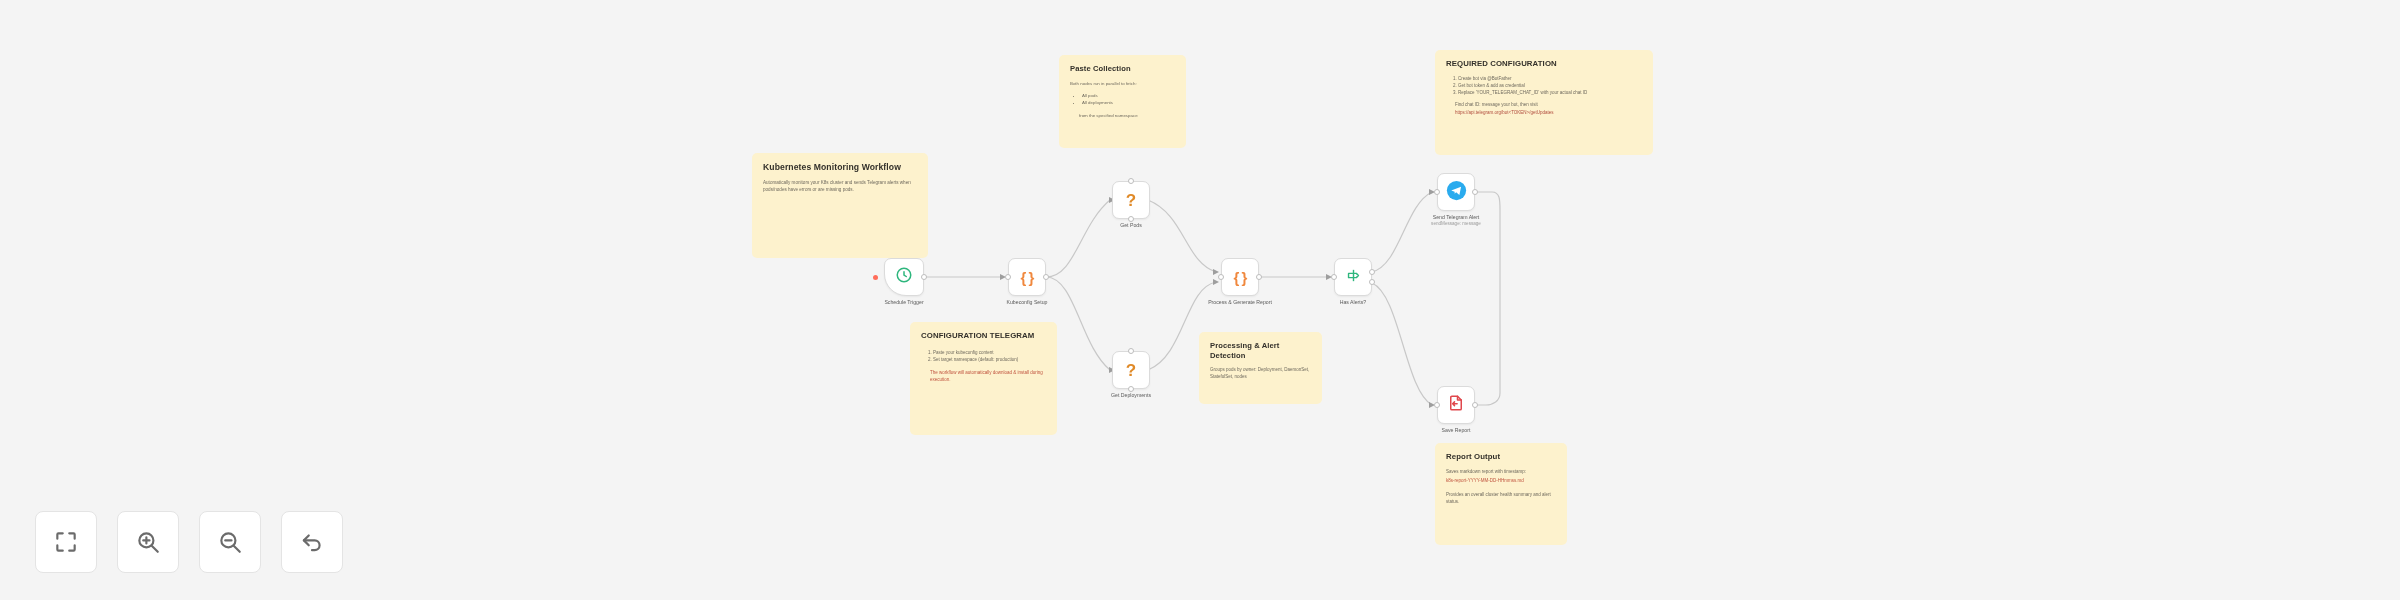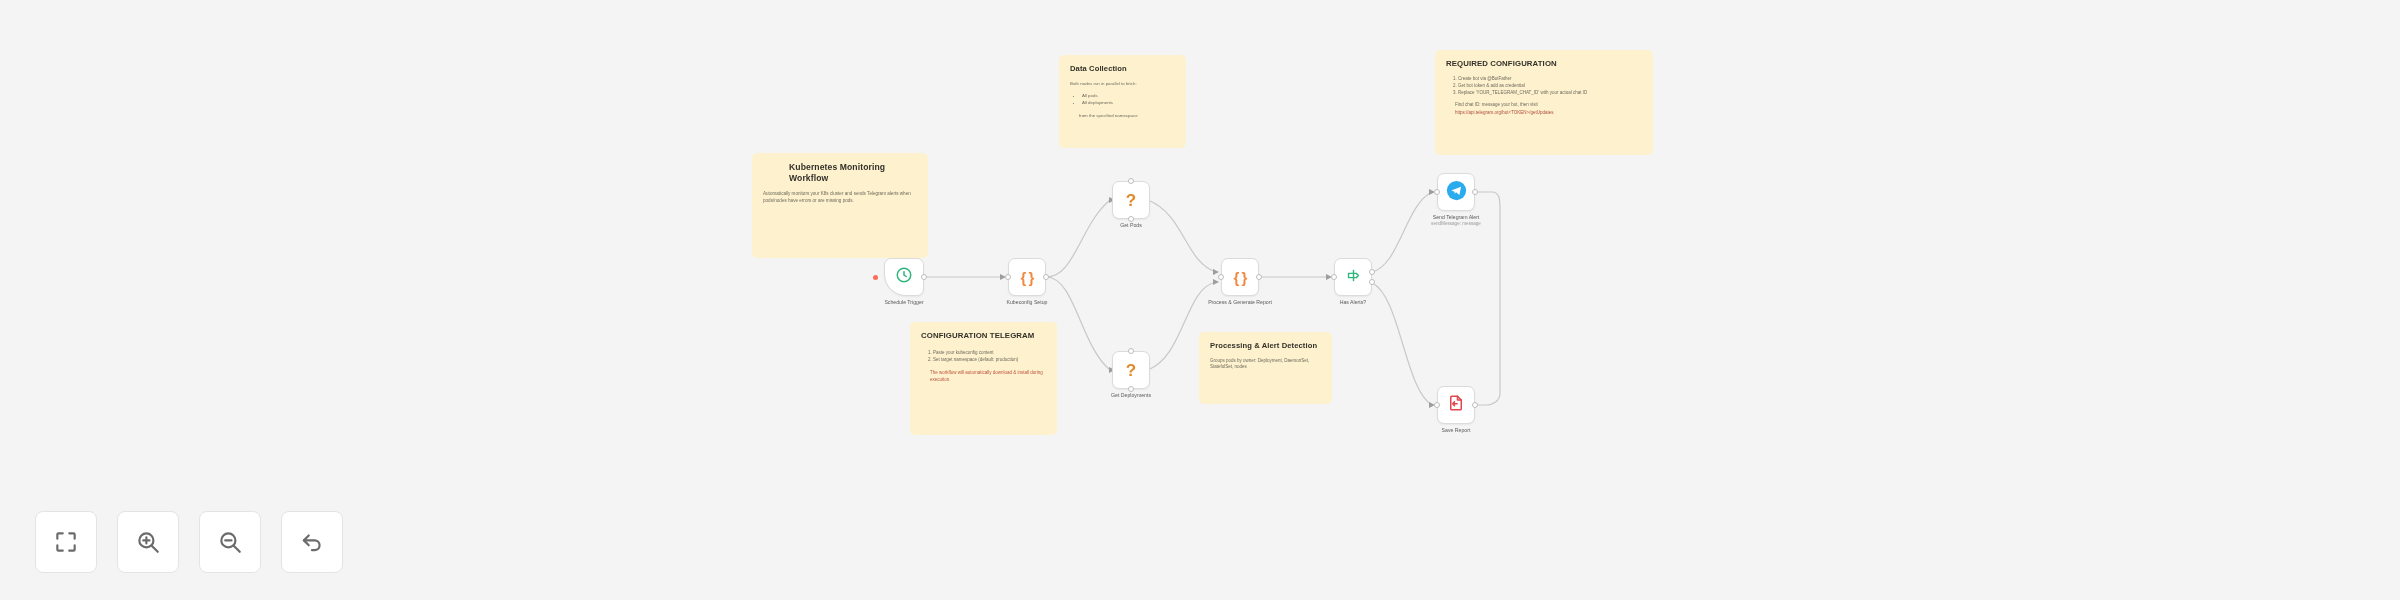--- a/index.html
+++ b/index.html
@@ -167,7 +167,7 @@
   </div>
 
   <div class="note" style="left:1059px; top:55px; width:127px; height:93px;">
-    <div class="note-title" style="font-size:7.6px;">Data Collection</div>
+    <div class="note-title" style="font-size:7.6px;">Paste Collection</div>
     <div class="note-p" style="font-size:4.4px;">Both nodes run in parallel to fetch:</div>
     <ul style="font-size:4.4px;">
       <li>All pods</li>

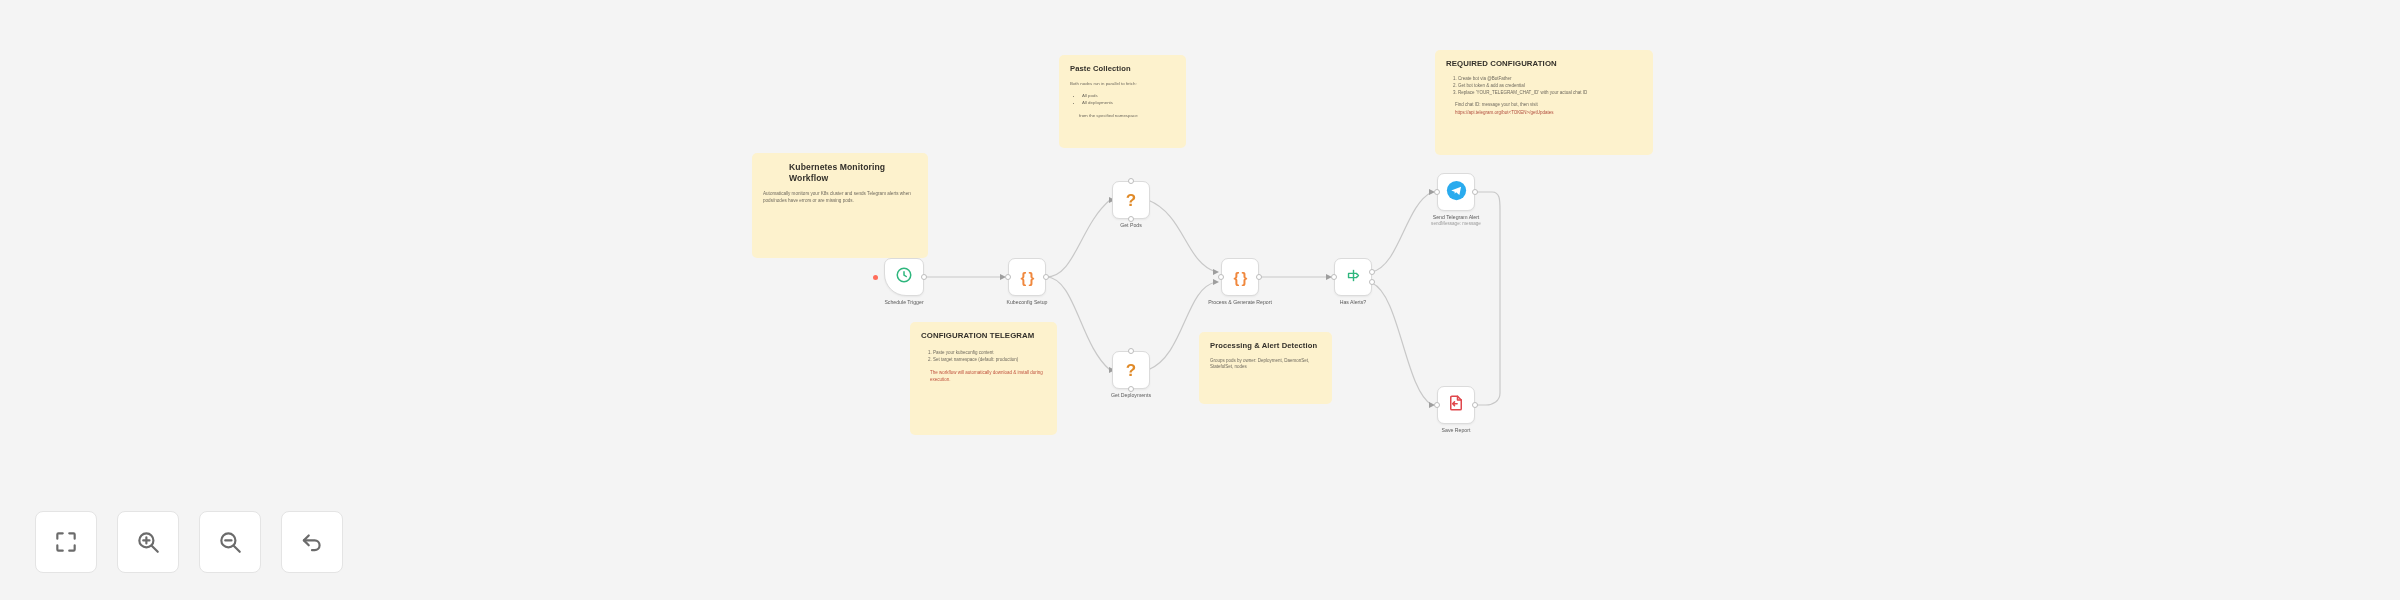--- a/index.html
+++ b/index.html
@@ -162,7 +162,7 @@
   </svg>
 
   <div class="note" style="left:752px; top:153px; width:176px; height:105px;">
-    <div class="note-title" style="font-size:8.6px;margin-left:26px;">Kubernetes Monitoring Workflow</div>
+    <div class="note-title" style="font-size:8.6px;">Kubernetes Monitoring Workflow</div>
     <div class="note-p" style="font-size:4.6px;">Automatically monitors your K8s cluster and sends Telegram alerts when pods/nodes have errors or are missing pods.</div>
   </div>
 

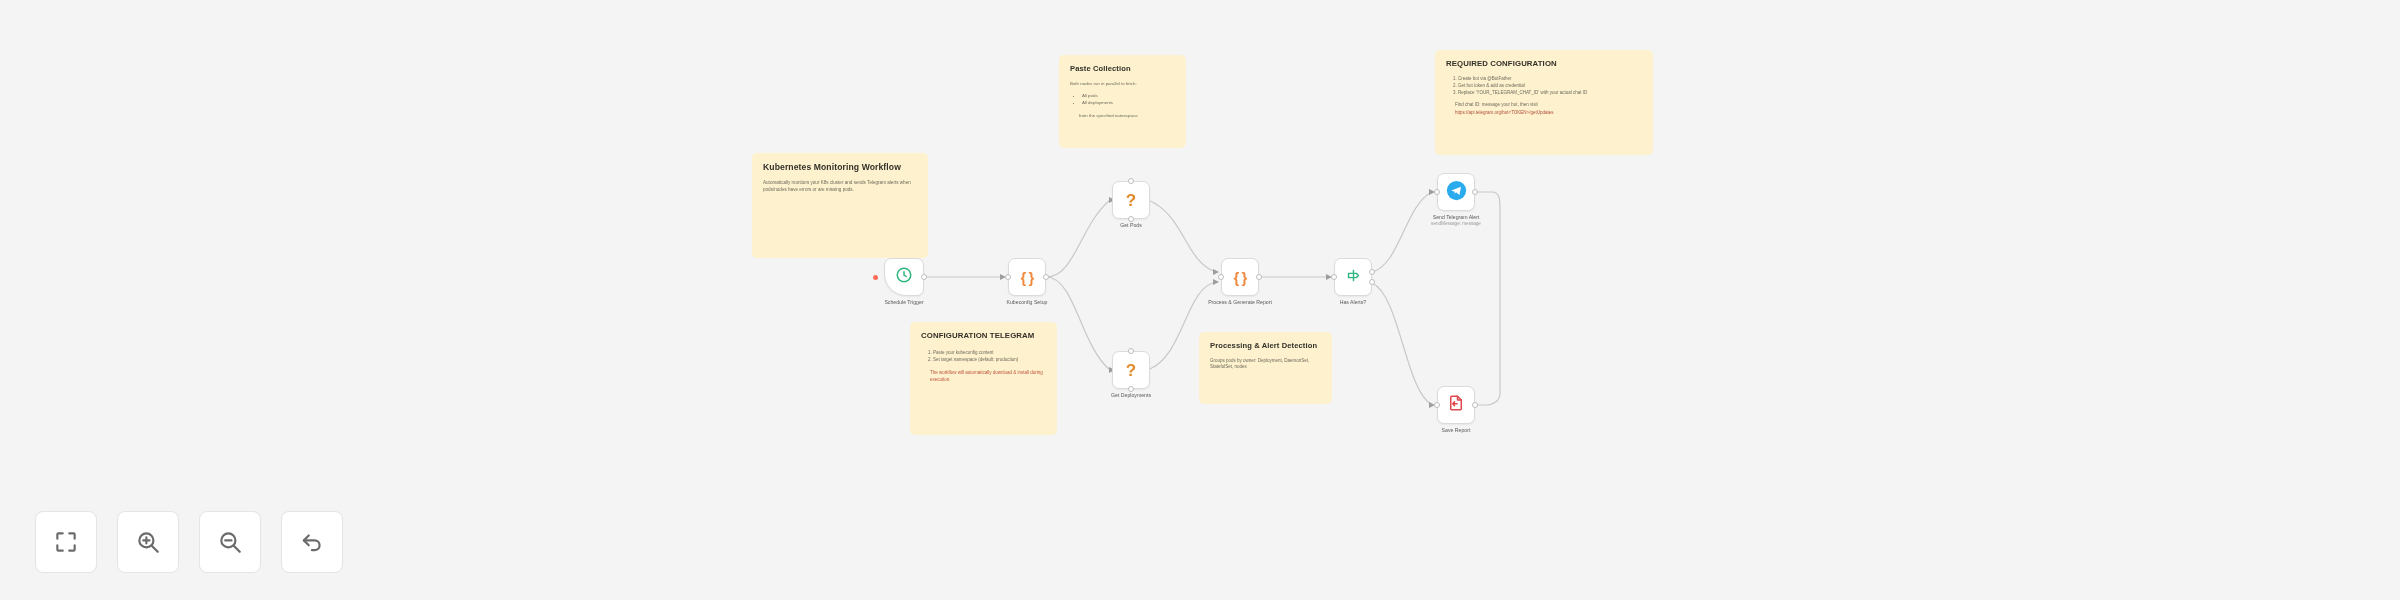--- a/index.html
+++ b/index.html
@@ -196,7 +196,7 @@
     <div class="note-em indent" style="font-size:4.5px; line-height:1.55; margin-top:5px;">The workflow will automatically download &amp; install during execution.</div>
   </div>
 
-  <div class="note" style="left:1199px; top:332px; width:133px; height:72px;">
+  <div class="note" style="left:1199px; top:332px; width:123px; height:72px;">
     <div class="note-title" style="font-size:7.6px;">Processing &amp; Alert Detection</div>
     <div class="note-p" style="font-size:4.5px; margin-top:5px;">Groups pods by owner: Deployment, DaemonSet, StatefulSet, nodes</div>
   </div>

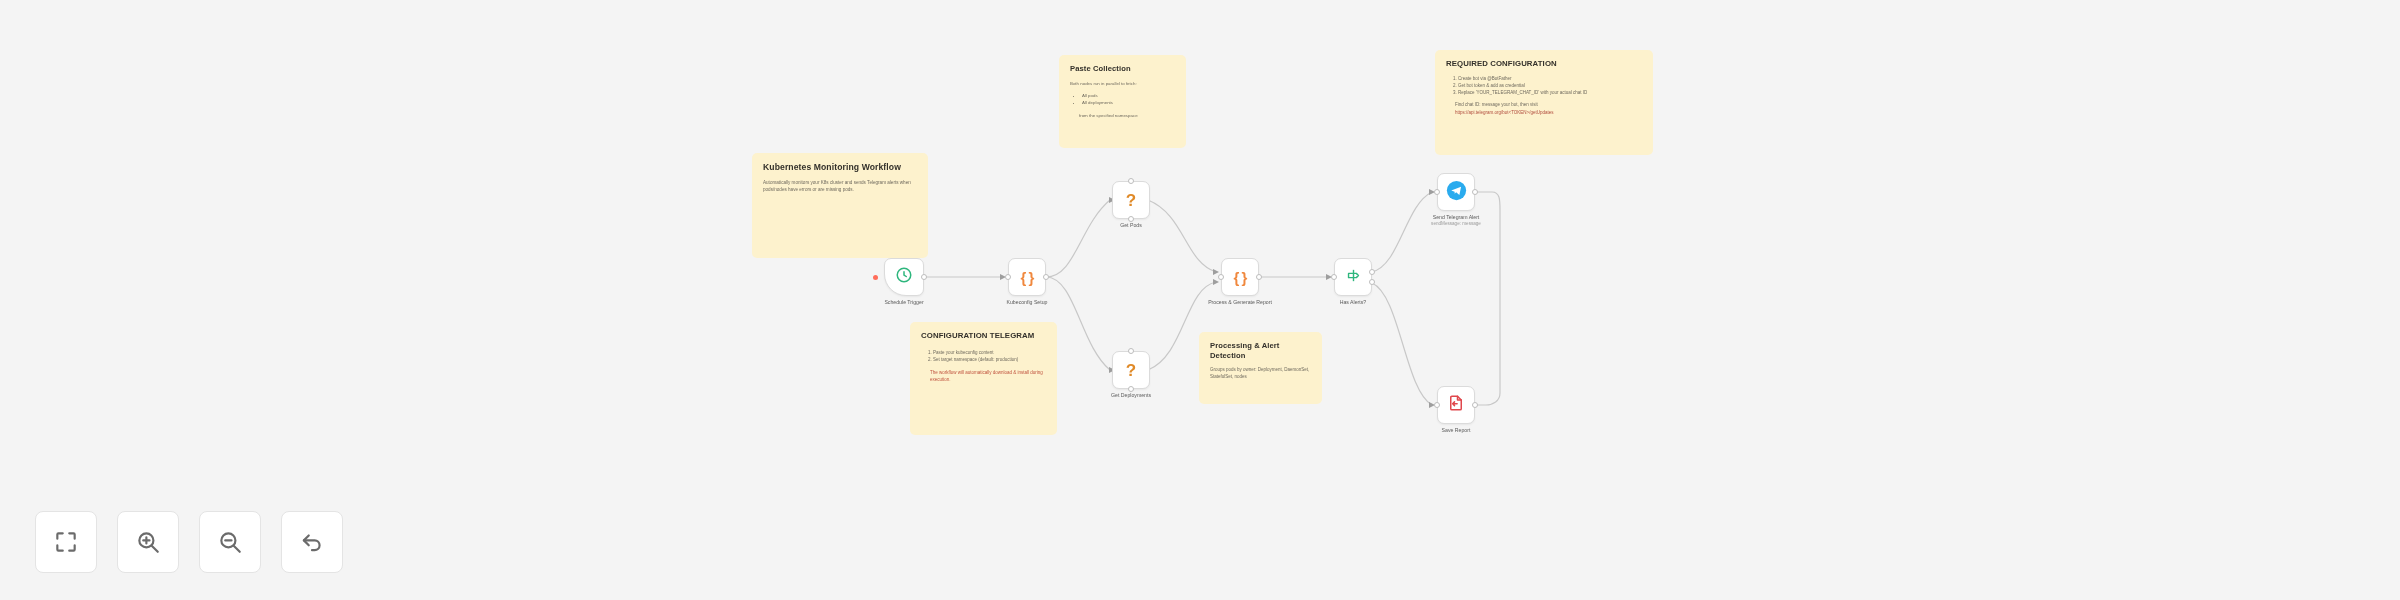--- a/index.html
+++ b/index.html
@@ -201,6 +201,12 @@
     <div class="note-p" style="font-size:4.5px; margin-top:5px;">Groups pods by owner: Deployment, DaemonSet, StatefulSet, nodes</div>
   </div>
 
+  <div class="note" style="left:1435px; top:443px; width:132px; height:102px;">
+    <div class="note-title" style="font-size:7.8px;">Report Output</div>
+    <div class="note-p" style="font-size:4.5px; margin-top:5px; margin-bottom:2px;">Saves markdown report with timestamp:</div>
+    <div class="note-em" style="font-size:4.5px; line-height:1.5;">k8s-report-YYYY-MM-DD-HHmmss.md</div>
+    <div class="note-p" style="font-size:4.5px; margin-top:8px;">Provides an overall cluster health summary and alert status.</div>
+  </div>
 
   <div class="node trigger" style="left:884px; top:258px;">
     <span class="trigger-dot"></span>

